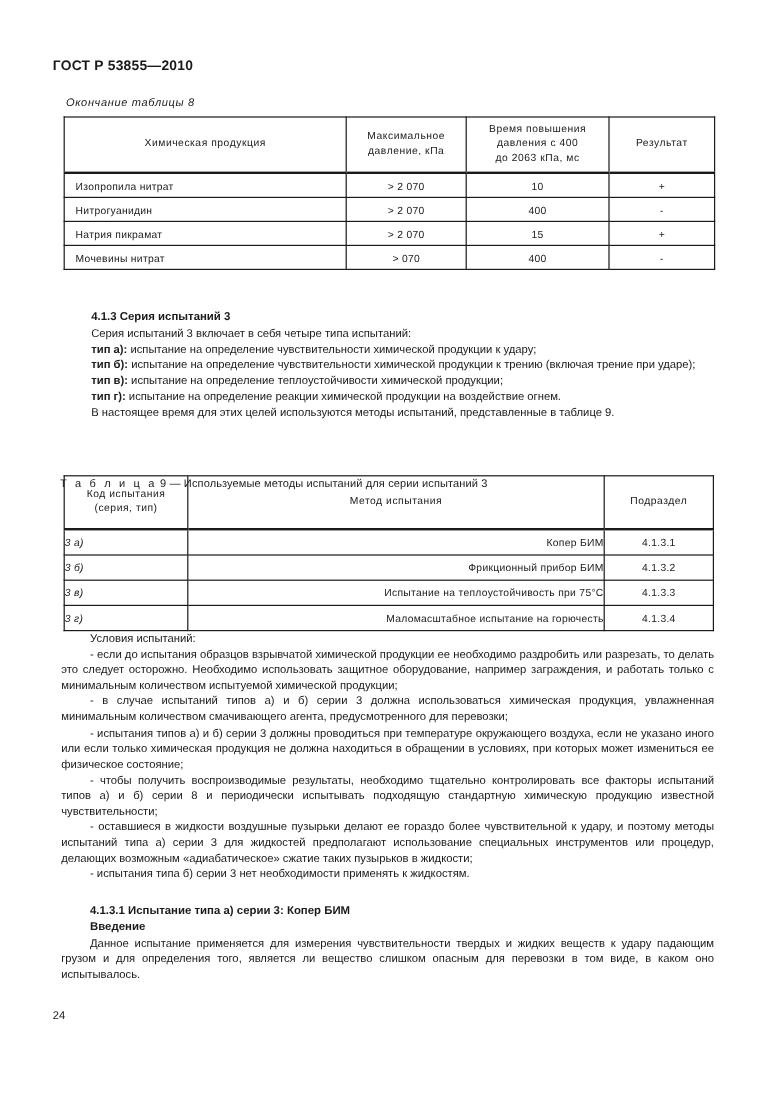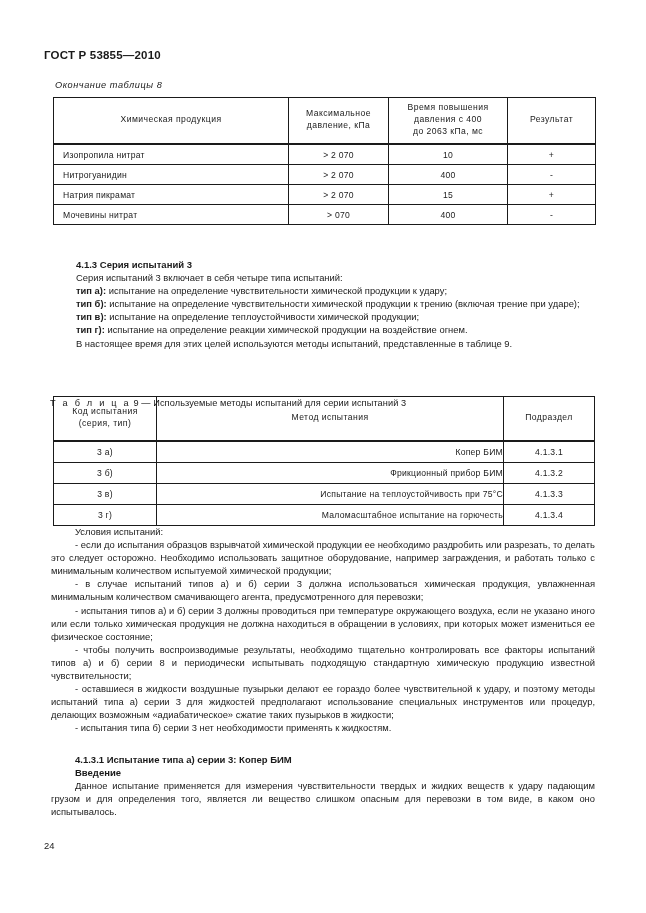--- a/index.html
+++ b/index.html
@@ -95,7 +95,7 @@
   }
   #table9 thead td { height: 34px; }
   #table9 tbody td { height: 20px; letter-spacing: 0.25px; }
-  #table9 tbody td.c-code { text-align: center; }
+  #table9 tbody td.c-code { text-align: left; font-style: italic; }
   #table9 tbody td.c-method { text-align: right; padding-left: 27px; }
   #table9 tbody td.c-sub { text-align: center; }
 

